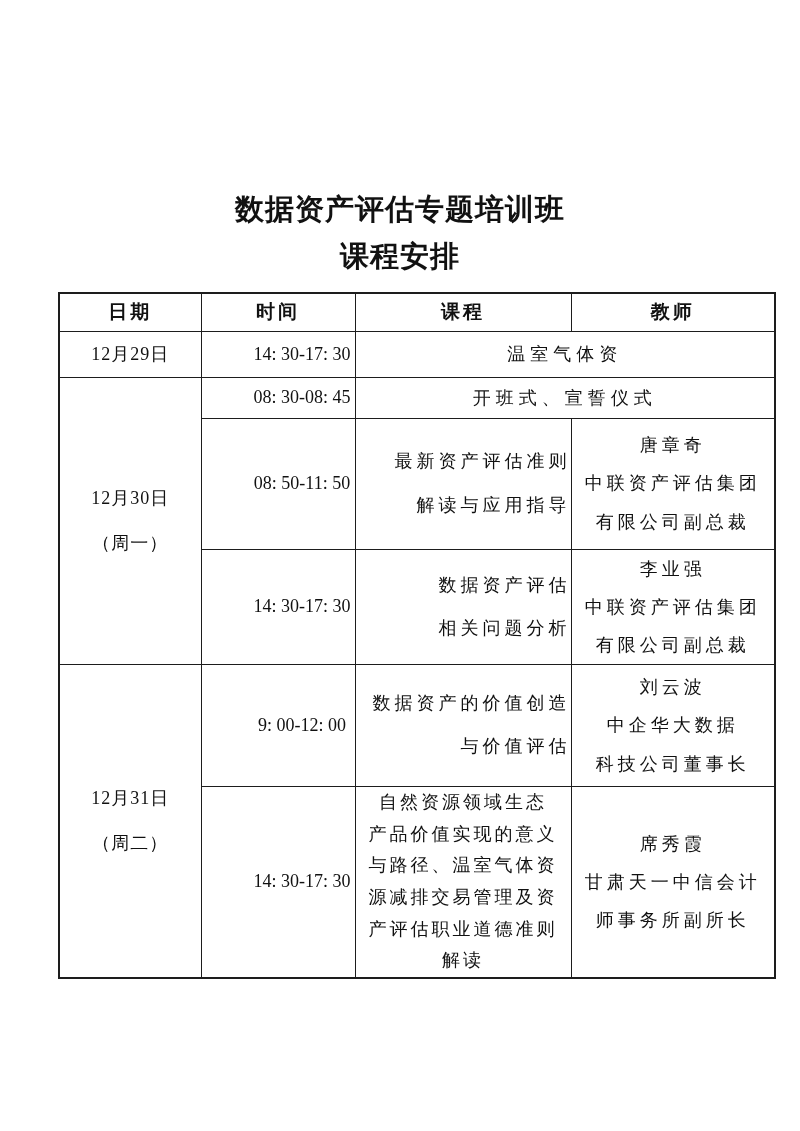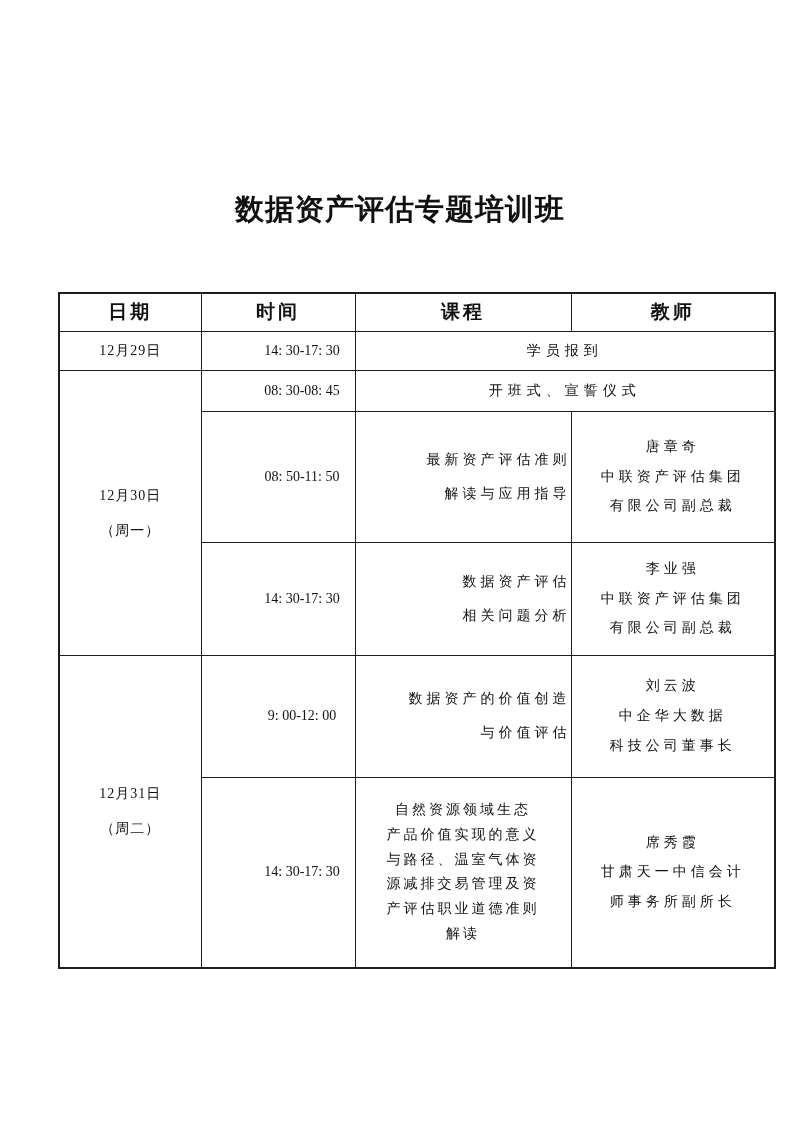--- a/index.html
+++ b/index.html
@@ -78,6 +78,7 @@
 
   <div class="doc-title">
     <div>数据资产评估专题培训班</div>
+    <div>课程安排</div>
   </div>
 
   <table class="schedule">

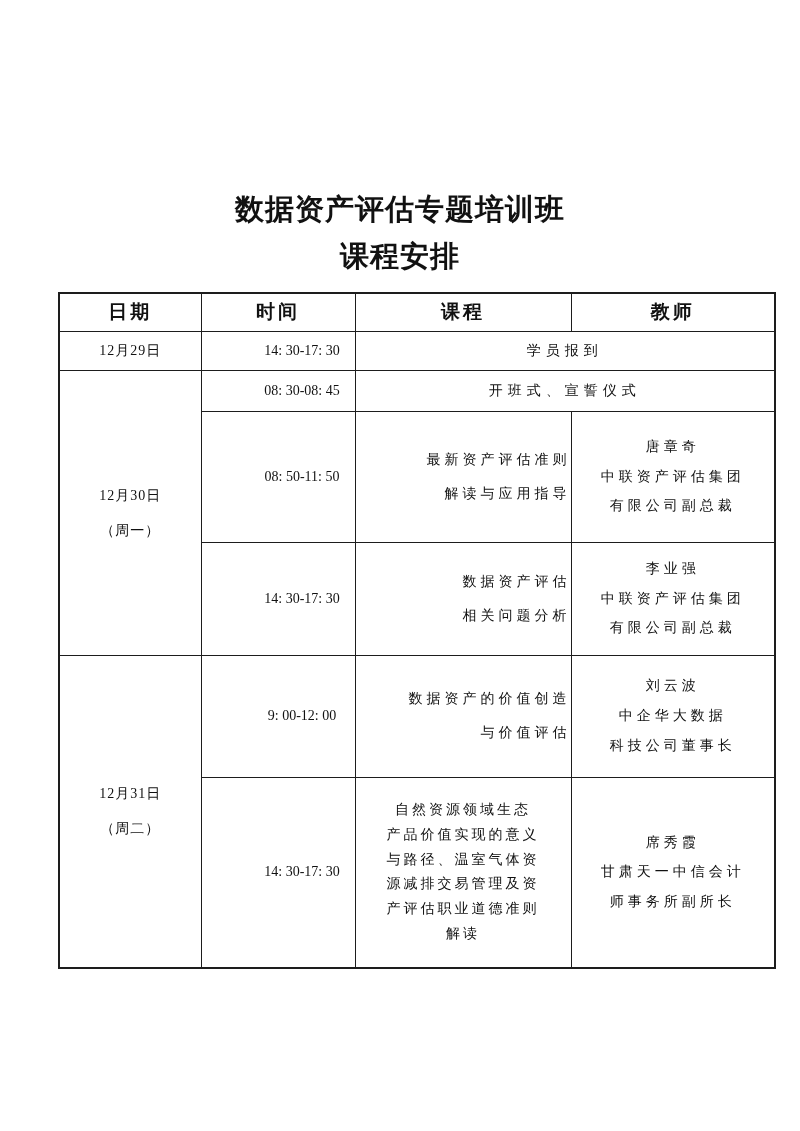--- a/index.html
+++ b/index.html
@@ -47,7 +47,7 @@
     text-align: center;
     vertical-align: middle;
     white-space: pre-line;
-    font-size: 14px;
+    font-size: 18px;
     font-weight: normal;
     overflow: hidden;
   }

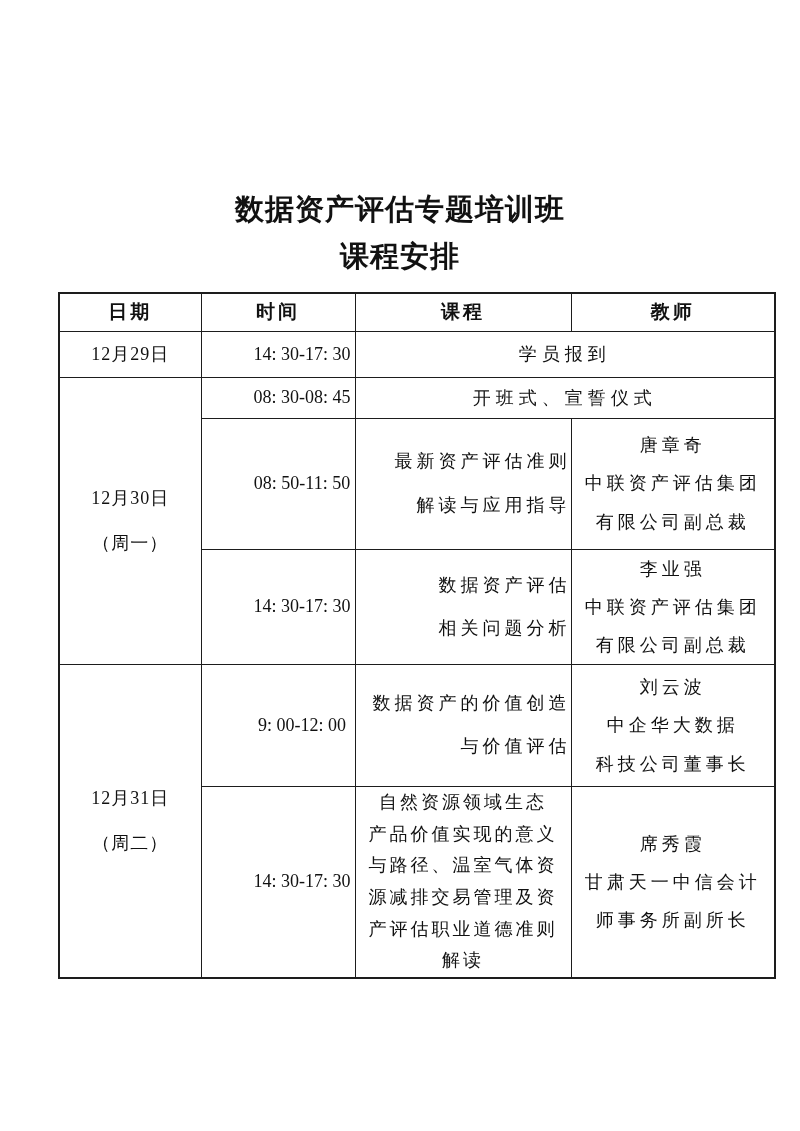--- a/index.html
+++ b/index.html
@@ -99,7 +99,7 @@
       <tr class="r0">
         <td class="date-cell">12月29日</td>
         <td class="time-cell">14: 30-17: 30</td>
-        <td class="span-cell" colspan="2">学员报到</td>
+        <td class="span-cell" colspan="2">温室气体资</td>
       </tr>
 
       <tr class="r1">

